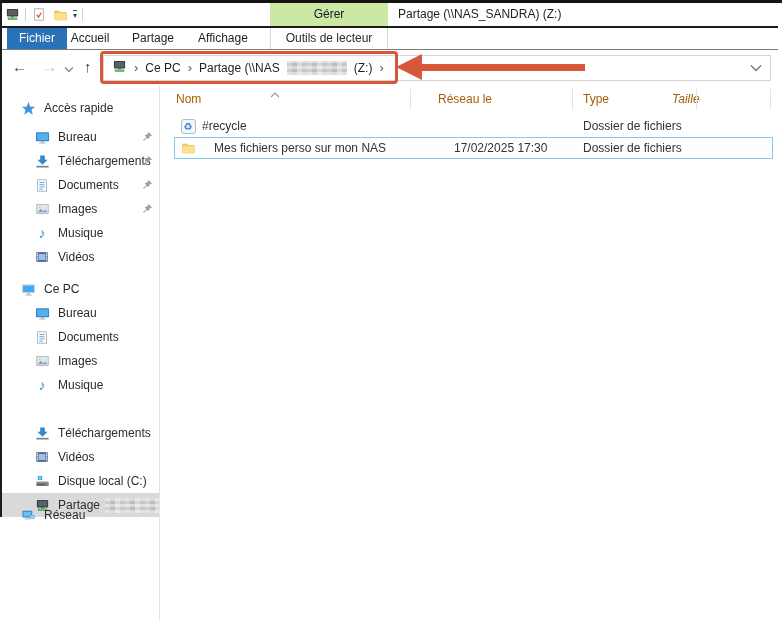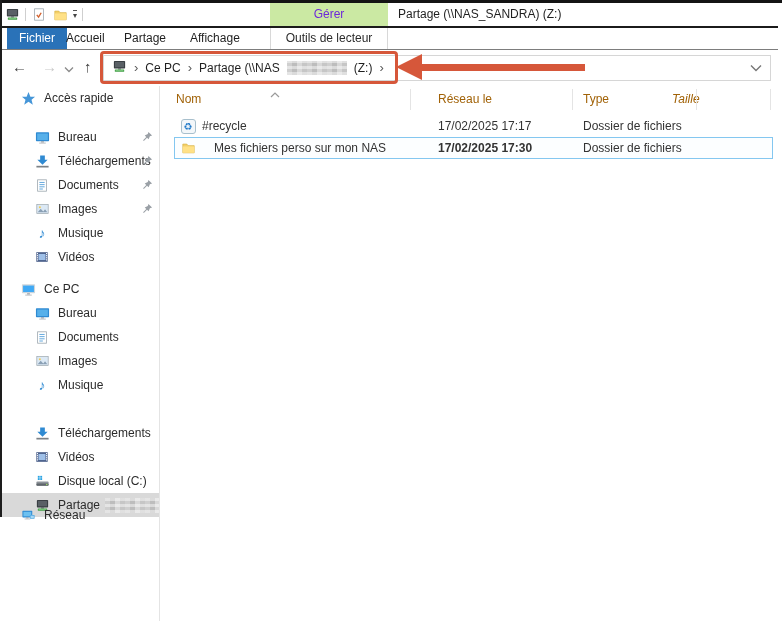--- a/index.html
+++ b/index.html
@@ -16,7 +16,7 @@
   .qat-sep{width:1px;height:13px;background:#cfcfcf;}
   .qat-caret{font-size:8px;color:#444;border-top:1.5px solid #555;line-height:7px;padding-top:1px;}
   .manage{position:absolute;left:270px;top:0;width:118px;height:23px;background:#cbe9a3;
-          text-align:center;line-height:23px;color:#6d28d9;}
+          text-align:center;line-height:23px;color:#0f172a;}
   .wtitle{position:absolute;left:398px;top:0;height:32px;line-height:23px;color:#1f1f1f;white-space:nowrap;}
 
   

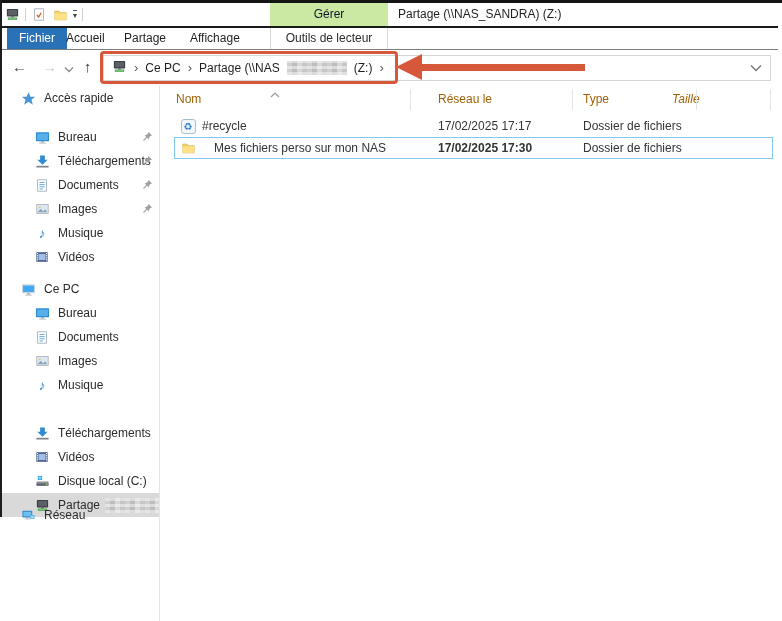--- a/index.html
+++ b/index.html
@@ -22,7 +22,7 @@
   
   .tabrow{position:absolute;top:26px;left:0;width:778px;height:24px;background:#fff;box-sizing:border-box;
           border-top:2px solid #1b1b1b;border-bottom:1px solid #7d7d7d;}
-  .tab{position:absolute;top:0;height:21px;line-height:21px;color:#1f1f1f;}
+  .tab{position:absolute;top:0;height:21px;line-height:21px;text-align:center;color:#1f1f1f;}
   .tab-file{position:absolute;left:7px;top:0;width:60px;height:21px;line-height:21px;text-align:center;
             background:#2a72b8;color:#fff;}
   .tab-tools{position:absolute;left:270px;top:0;width:118px;height:21px;line-height:21px;text-align:center;

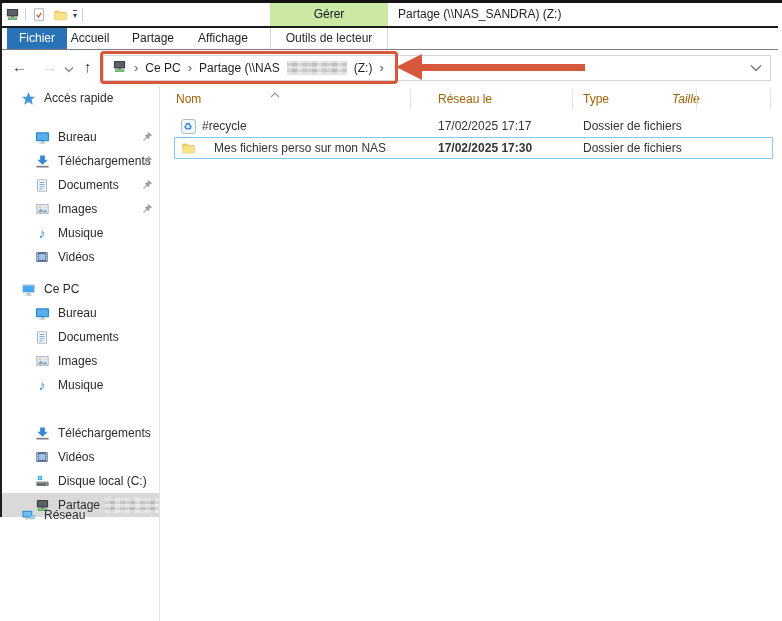--- a/index.html
+++ b/index.html
@@ -161,7 +161,7 @@
   <div class="main">
 
     <div class="sidebar">
-      <div class="srow section" style="top:0;text-align:center;">
+      <div class="srow section" style="top:10px;text-align:center;">
         <span class="sic">
           <svg width="15" height="15" viewBox="0 0 16 16">
               <polygon points="8,1 10,6 15,6 11.2,9.4 12.6,14.6 8,11.4 3.4,14.6 4.8,9.4 1,6 6,6" fill="#4596d8"></polygon>

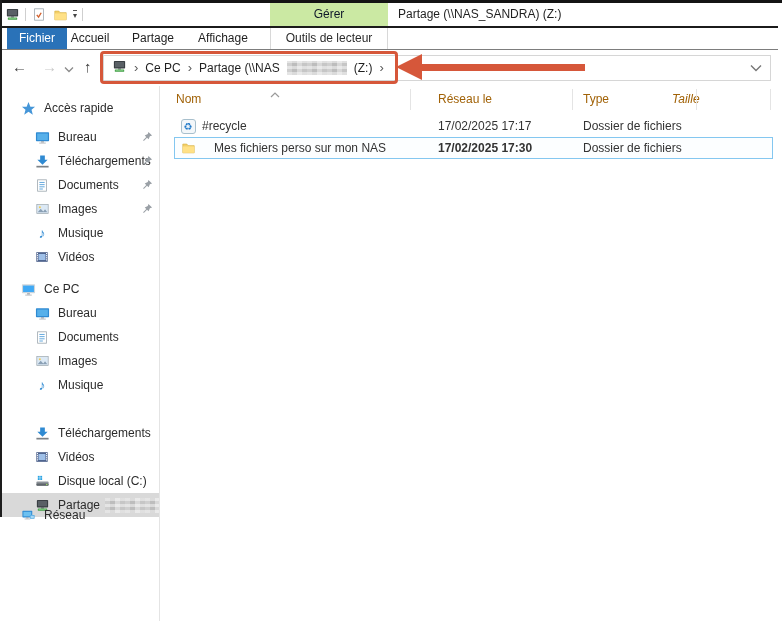--- a/index.html
+++ b/index.html
@@ -397,7 +397,6 @@
             <span class="ric">♻</span>
           </span>
         <span class="fcell" style="left:42px;">#recycle</span>
-        <span class="fcell" style="left:278px;">17/02/2025 17:17</span>
         <span class="fcell" style="left:423px;">Dossier de fichiers</span>
       </div>
 

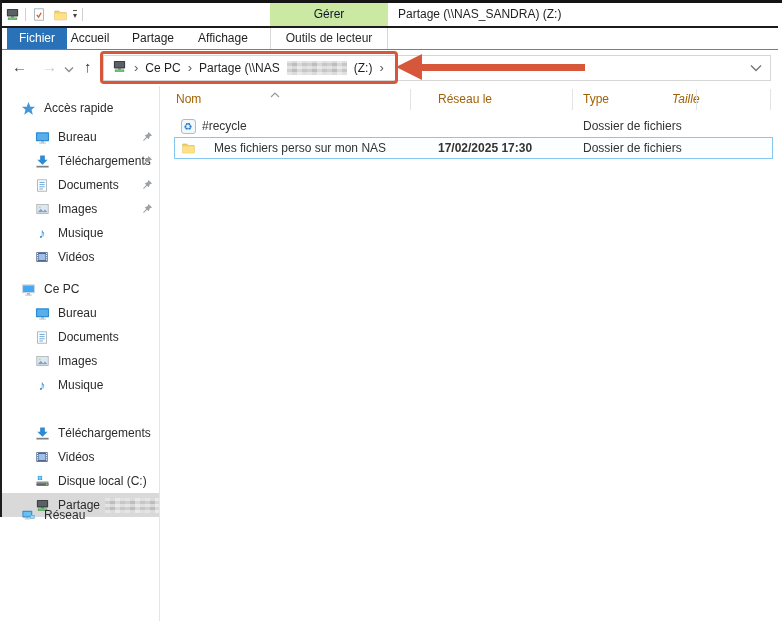--- a/index.html
+++ b/index.html
@@ -409,7 +409,7 @@
             </svg>
         </span>
         <span class="fcell" style="left:54px;">Mes fichiers perso sur mon NAS</span>
-        <span class="fcell" style="left:278px;font-weight:bold;">17/02/2025 17:30</span>
+        <span class="fcell" style="left:294px;">17/02/2025 17:30</span>
         <span class="fcell" style="left:423px;">Dossier de fichiers</span>
       </div>
     </div>

